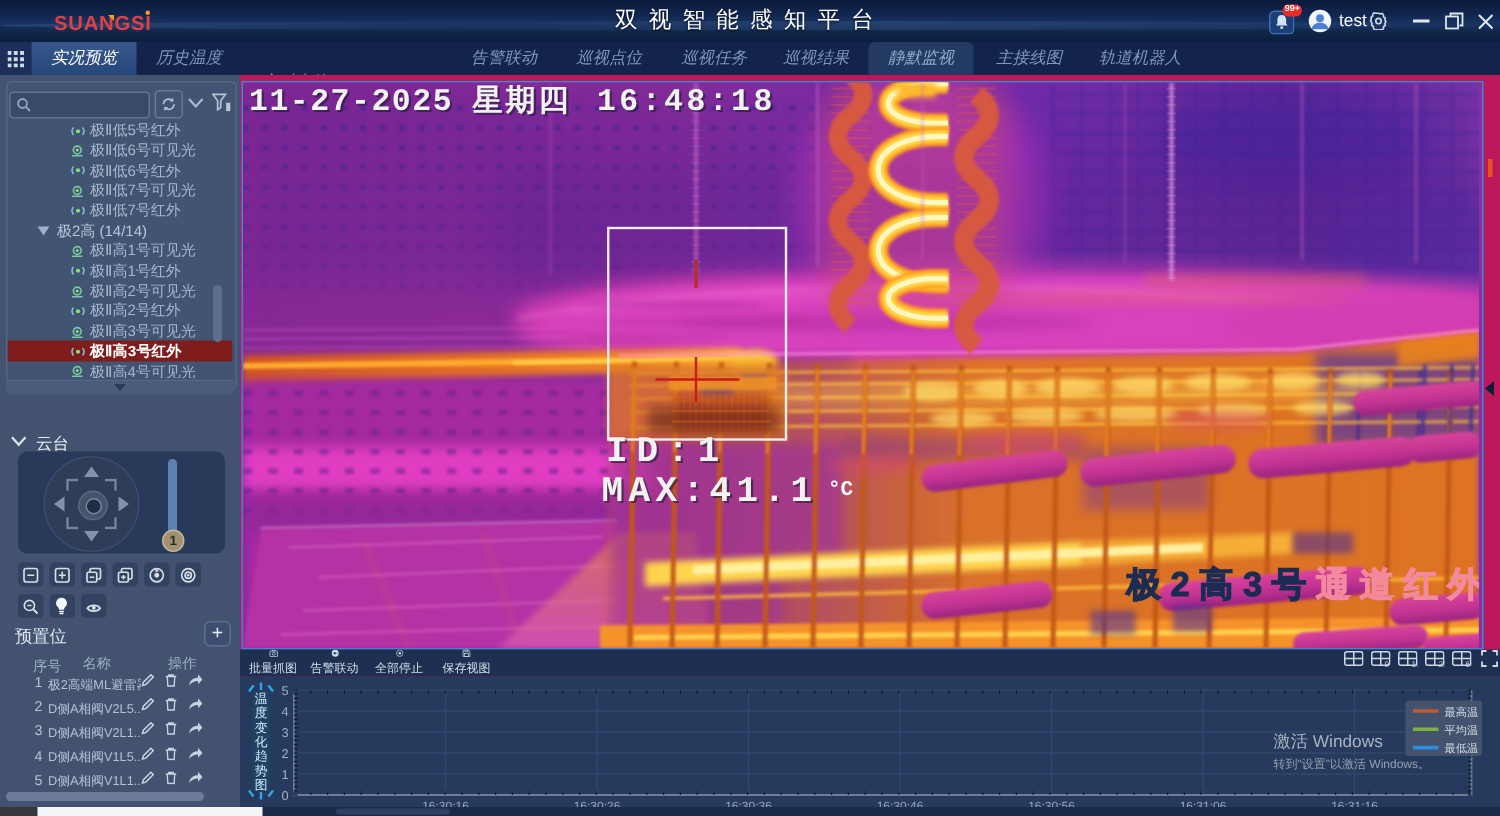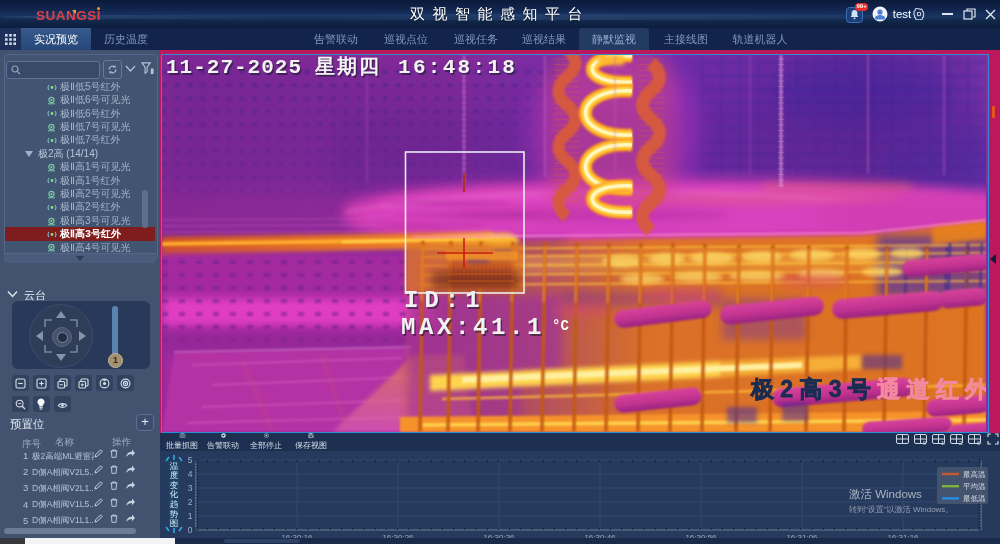--- a/index.html
+++ b/index.html
@@ -11,7 +11,7 @@
   #title{left:0;top:0;width:1000px;height:28px;text-align:center;line-height:28px;color:#fff;font-size:15px;font-weight:normal;letter-spacing:7.5px;text-shadow:0 1px 2px rgba(0,0,0,.6);}
   .tbico{position:absolute;top:0;height:28px;display:flex;align-items:center;justify-content:center;}
   
-  #tabbar{left:0;top:28px;width:1000px;height:22px;background:#13244a;}
+  #tabbar{left:0;top:28px;width:1000px;height:22px;background:#13244a;font-style:italic;}
   #gridico{left:0;top:0;width:21px;height:22px;background:#1b2f58;display:flex;align-items:center;justify-content:center;}
   .tab{position:absolute;top:0;height:22px;line-height:22px;text-align:center;font-size:11px;color:#7e97bd;width:70px;}
   .tab.active{background:linear-gradient(180deg,#37598c,#27477a);color:#fff;}

